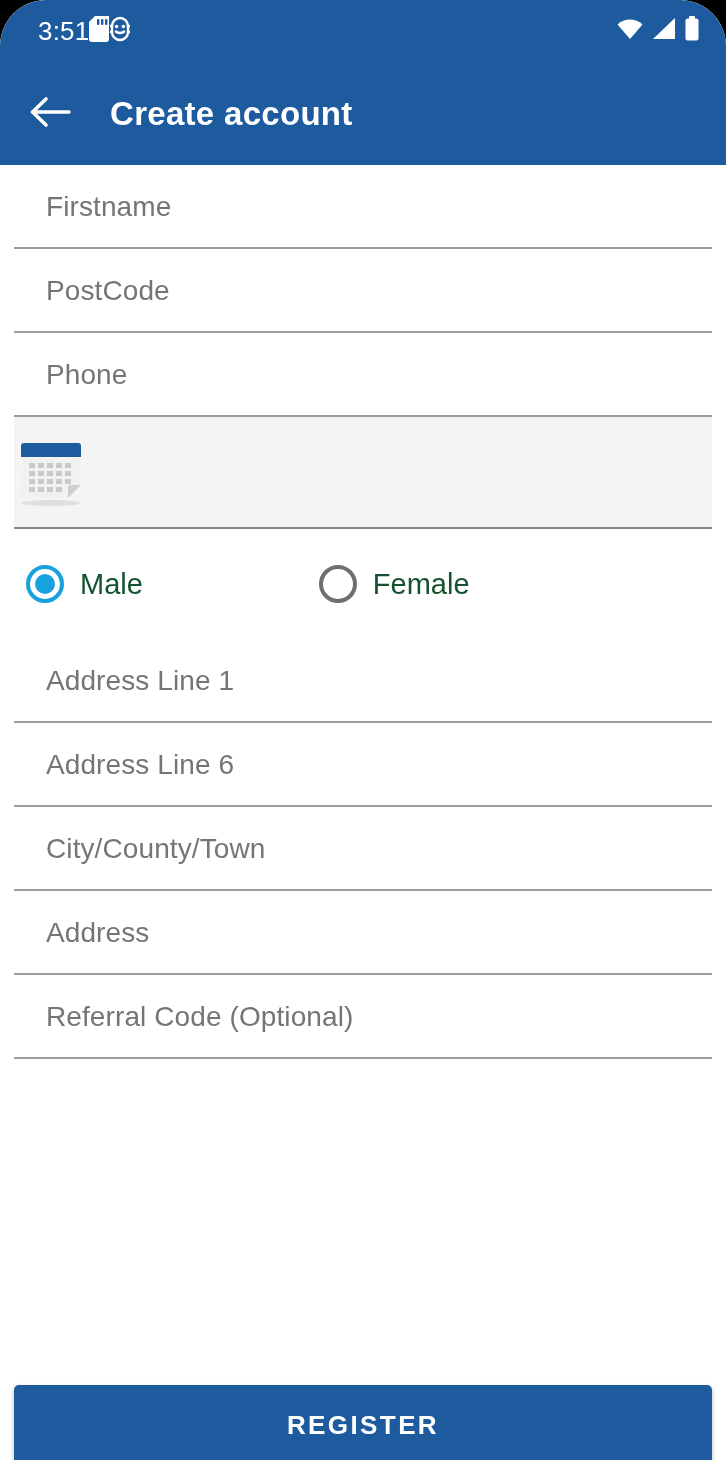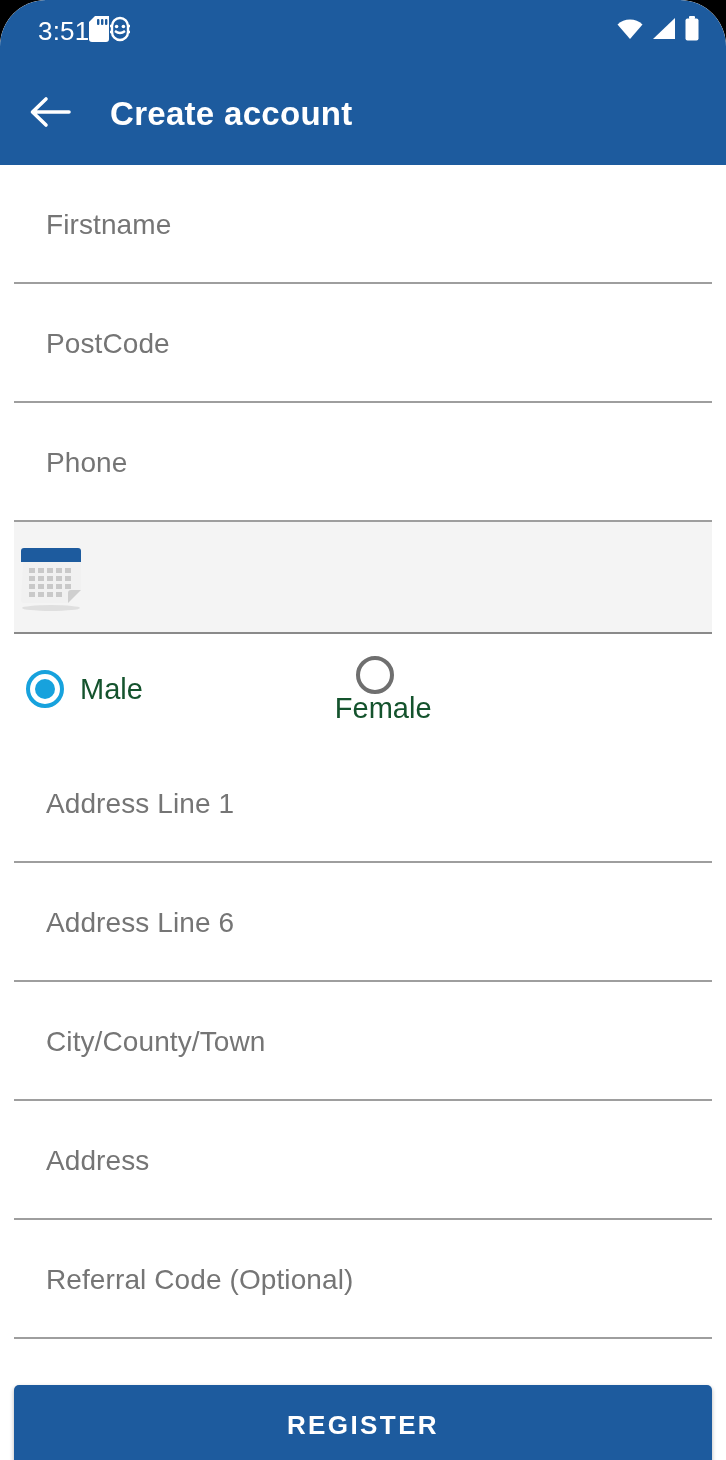--- a/index.html
+++ b/index.html
@@ -105,7 +105,7 @@
   .field {
     position: relative;
     margin: 0 14px;
-    height: 119px;
+    height: 84px;
     display: flex;
     align-items: center;
     box-sizing: border-box;

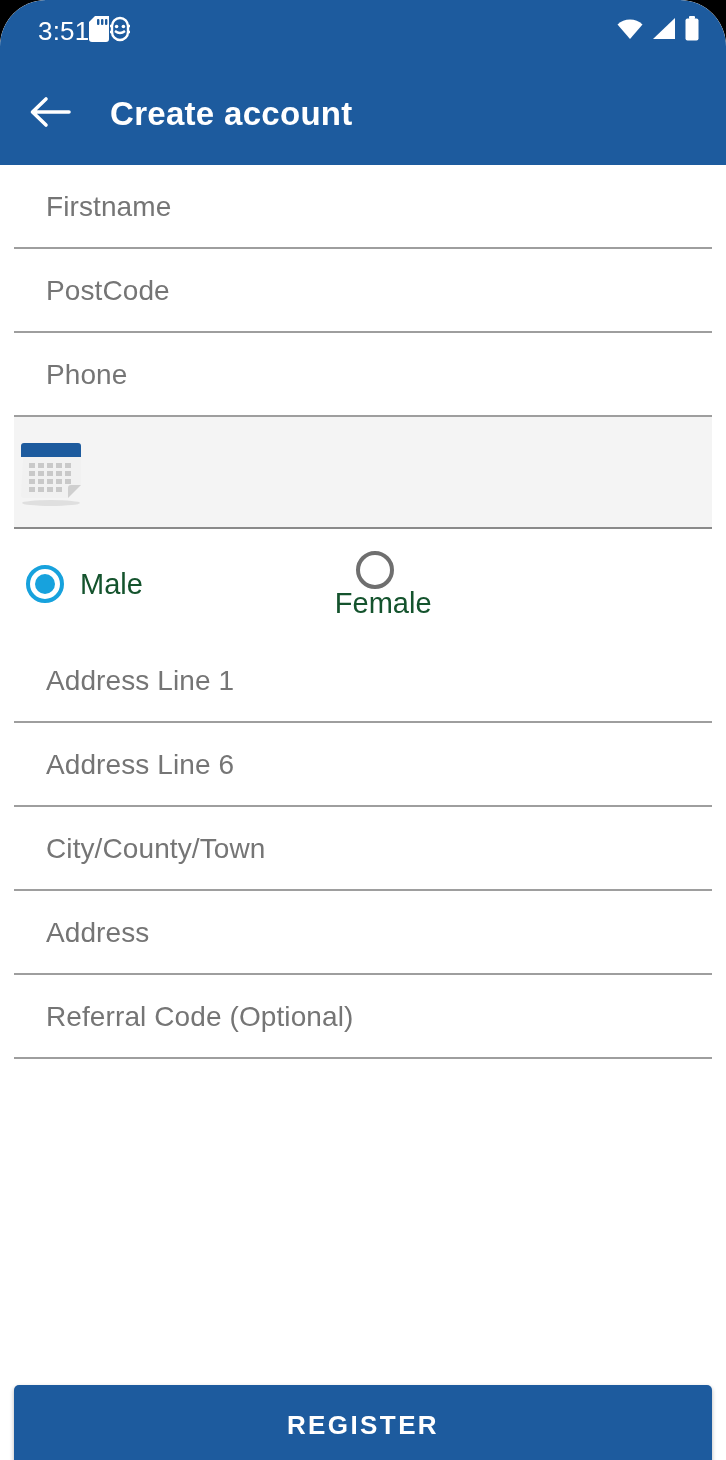--- a/index.html
+++ b/index.html
@@ -157,7 +157,7 @@
     align-items: center;
     cursor: pointer;
   }
-  .radio-opt.second { margin-left: 176px; flex-direction: column; }
+  .radio-opt.second { margin-left: 176px; }
   .radio {
     width: 38px;
     height: 38px;

